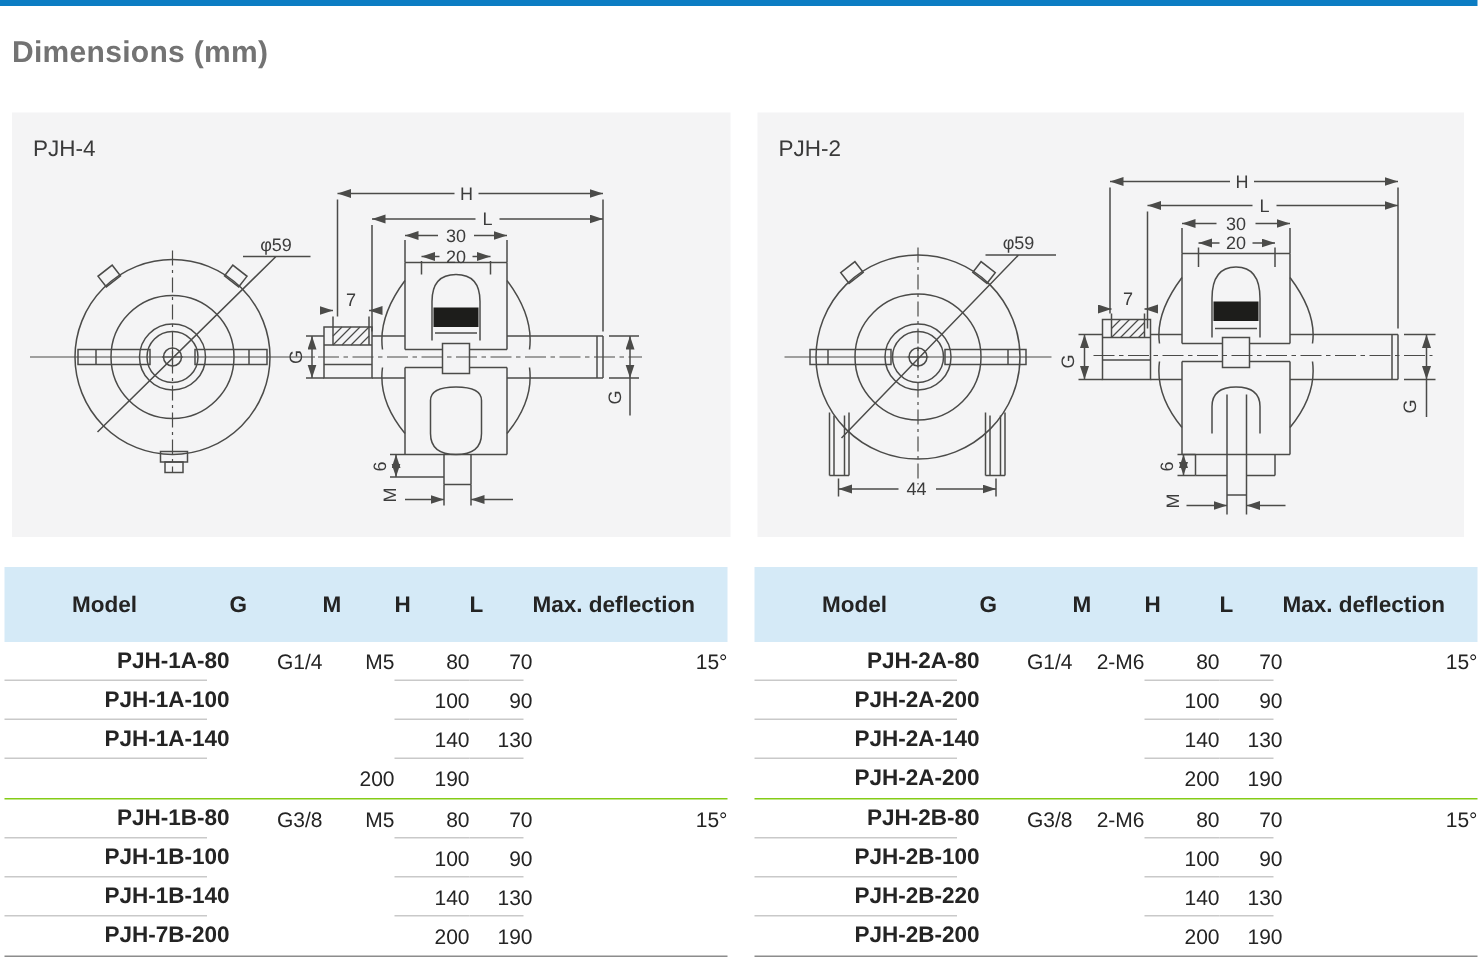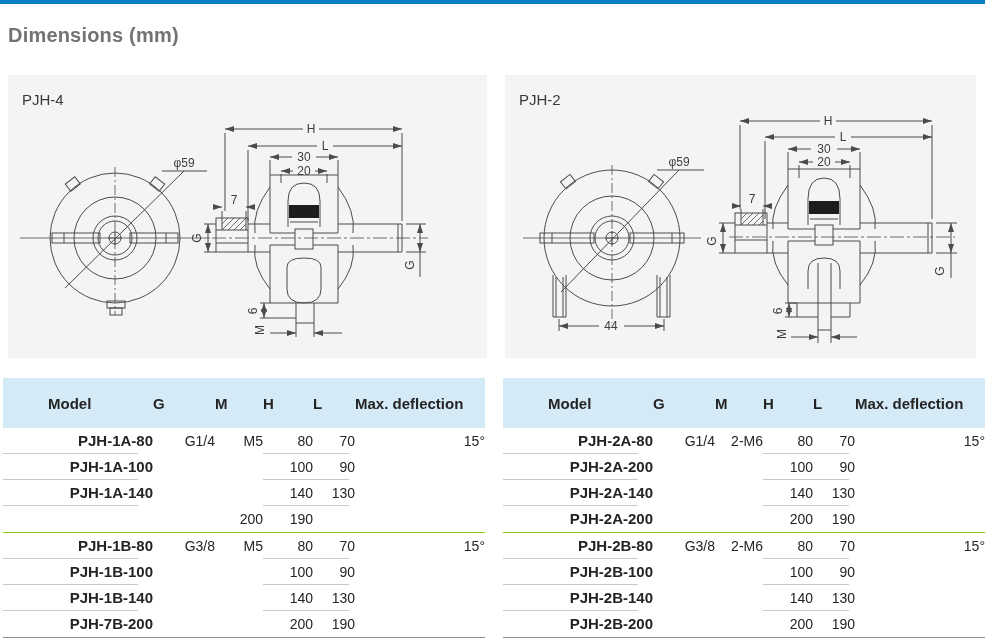--- a/index.html
+++ b/index.html
@@ -381,7 +381,7 @@
       <div></div>
     </div>
     <div class="trow hasline">
-      <div class="td-model">PJH-2B-140</div>
+      <div class="td-model">PJH-2B-220</div>
       <div></div>
       <div></div>
       <div class="td-h">140</div>

